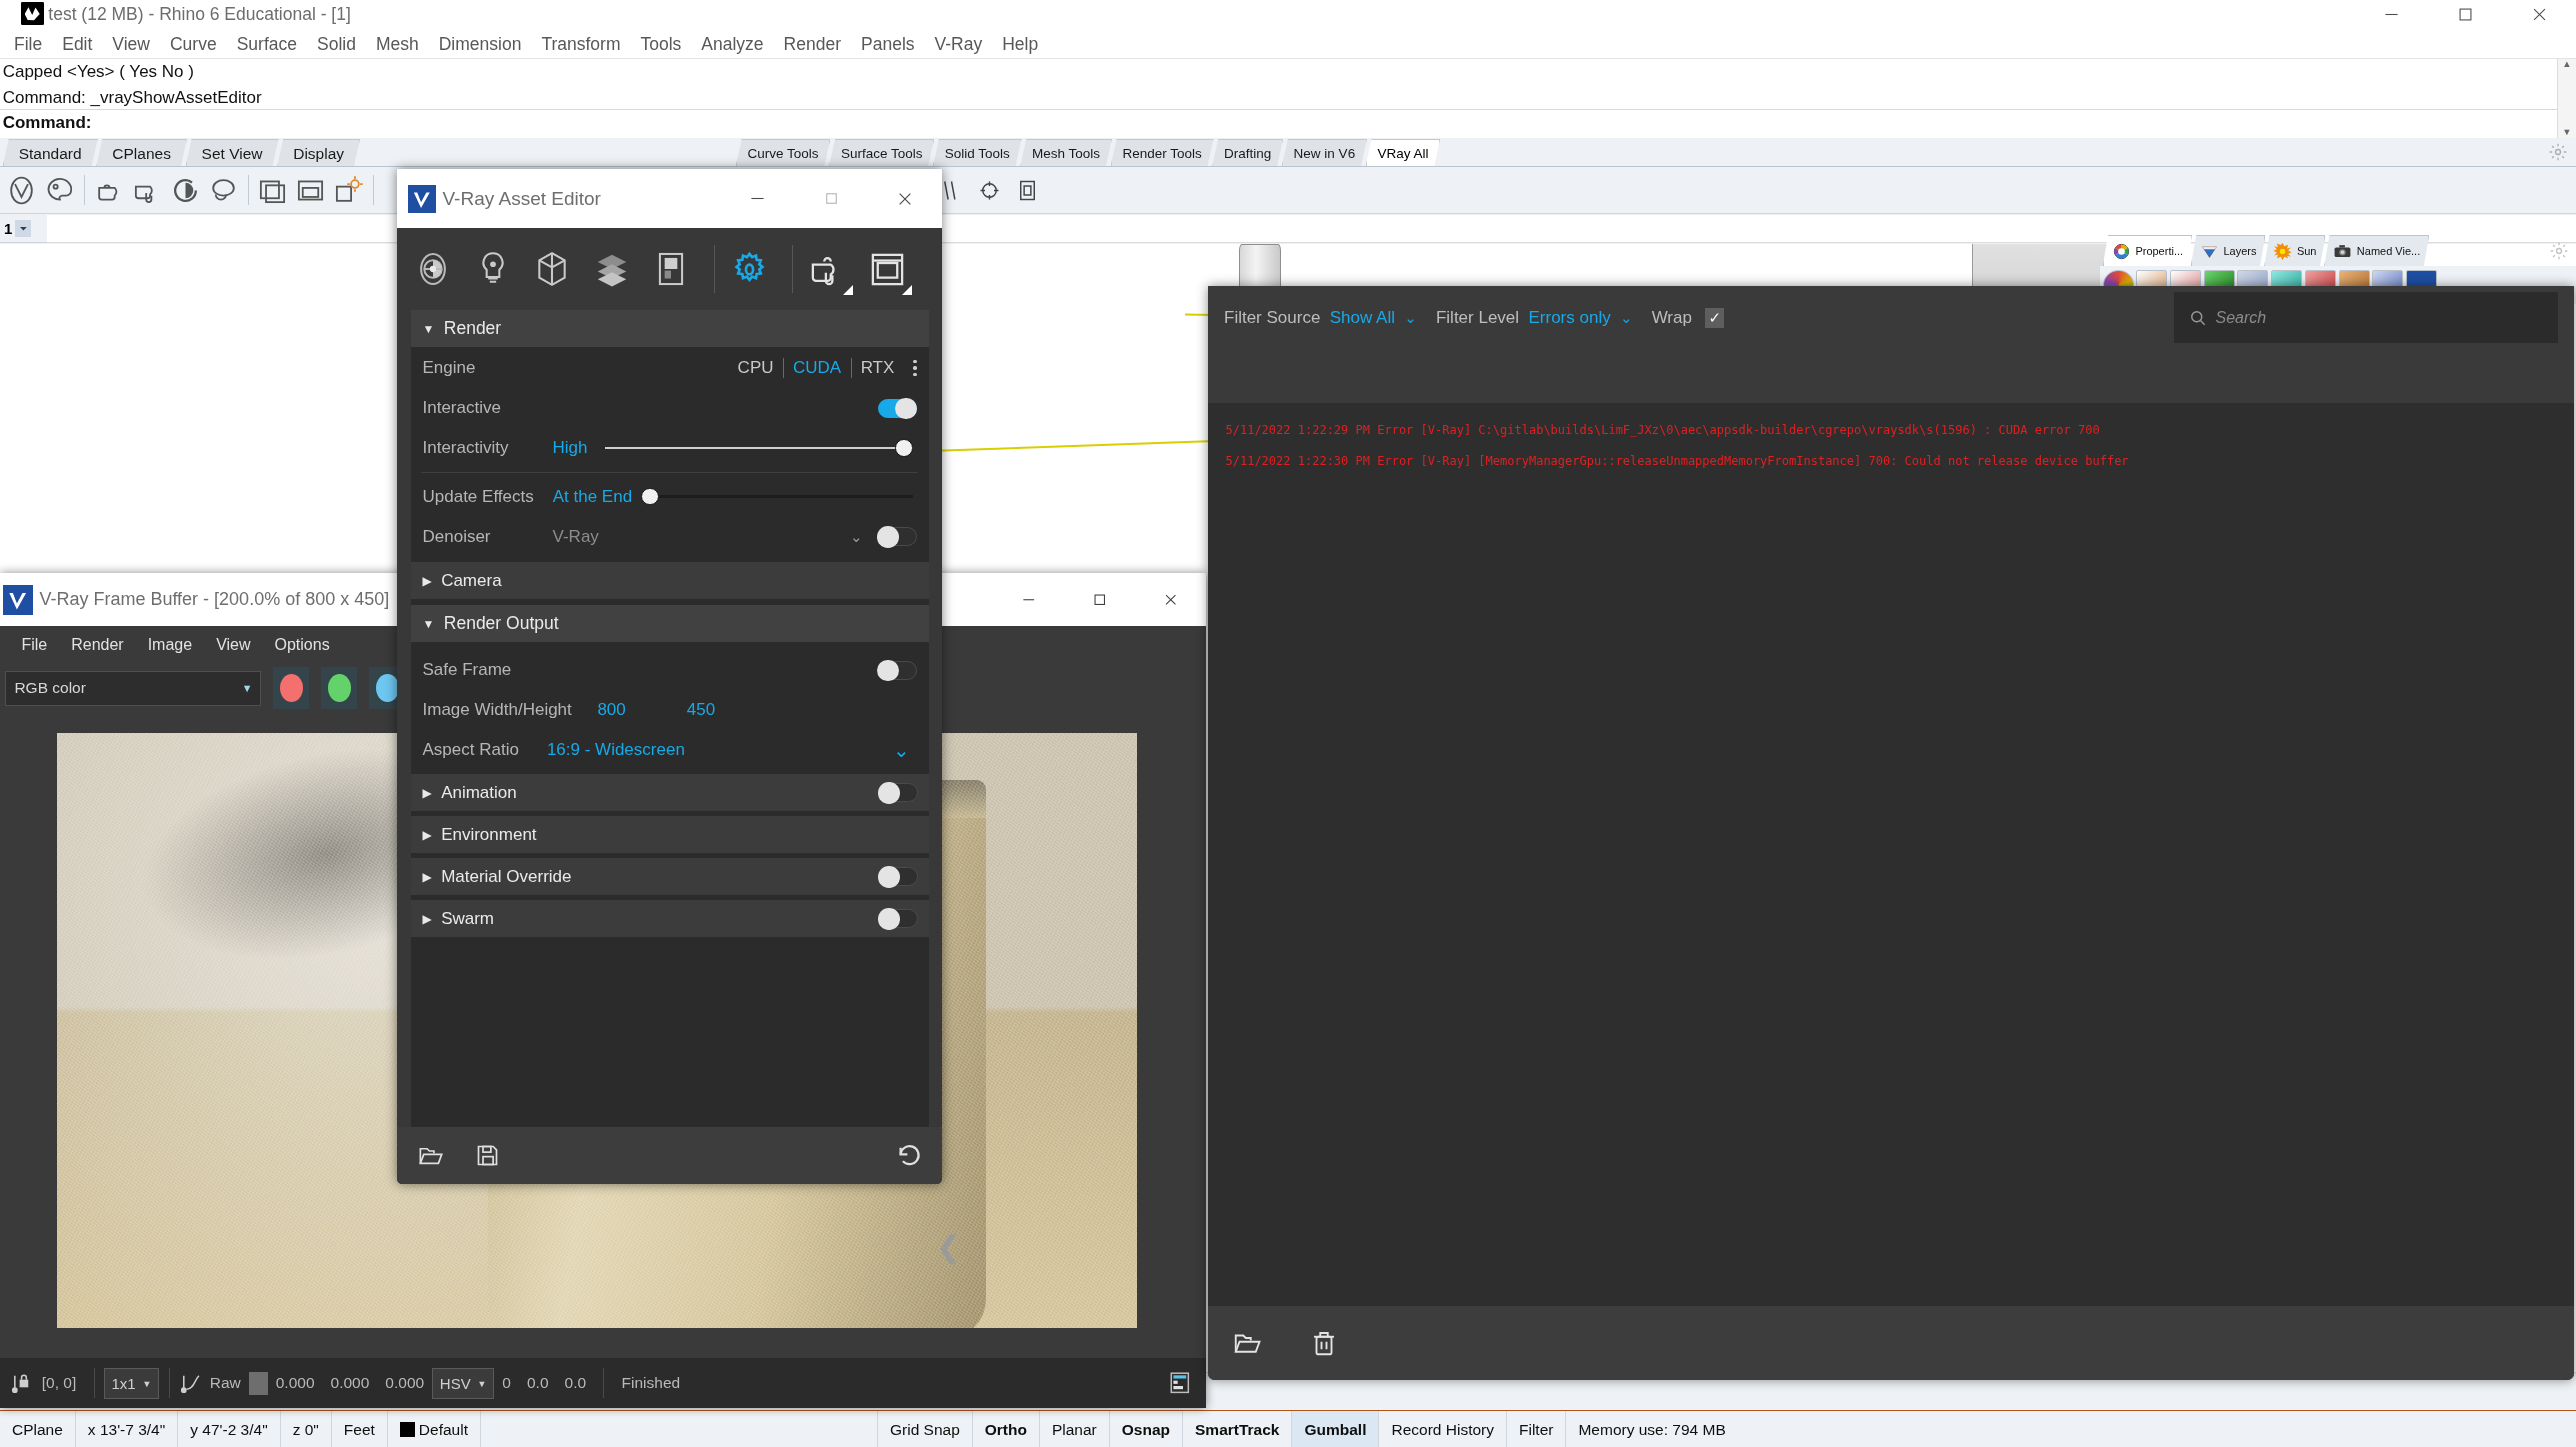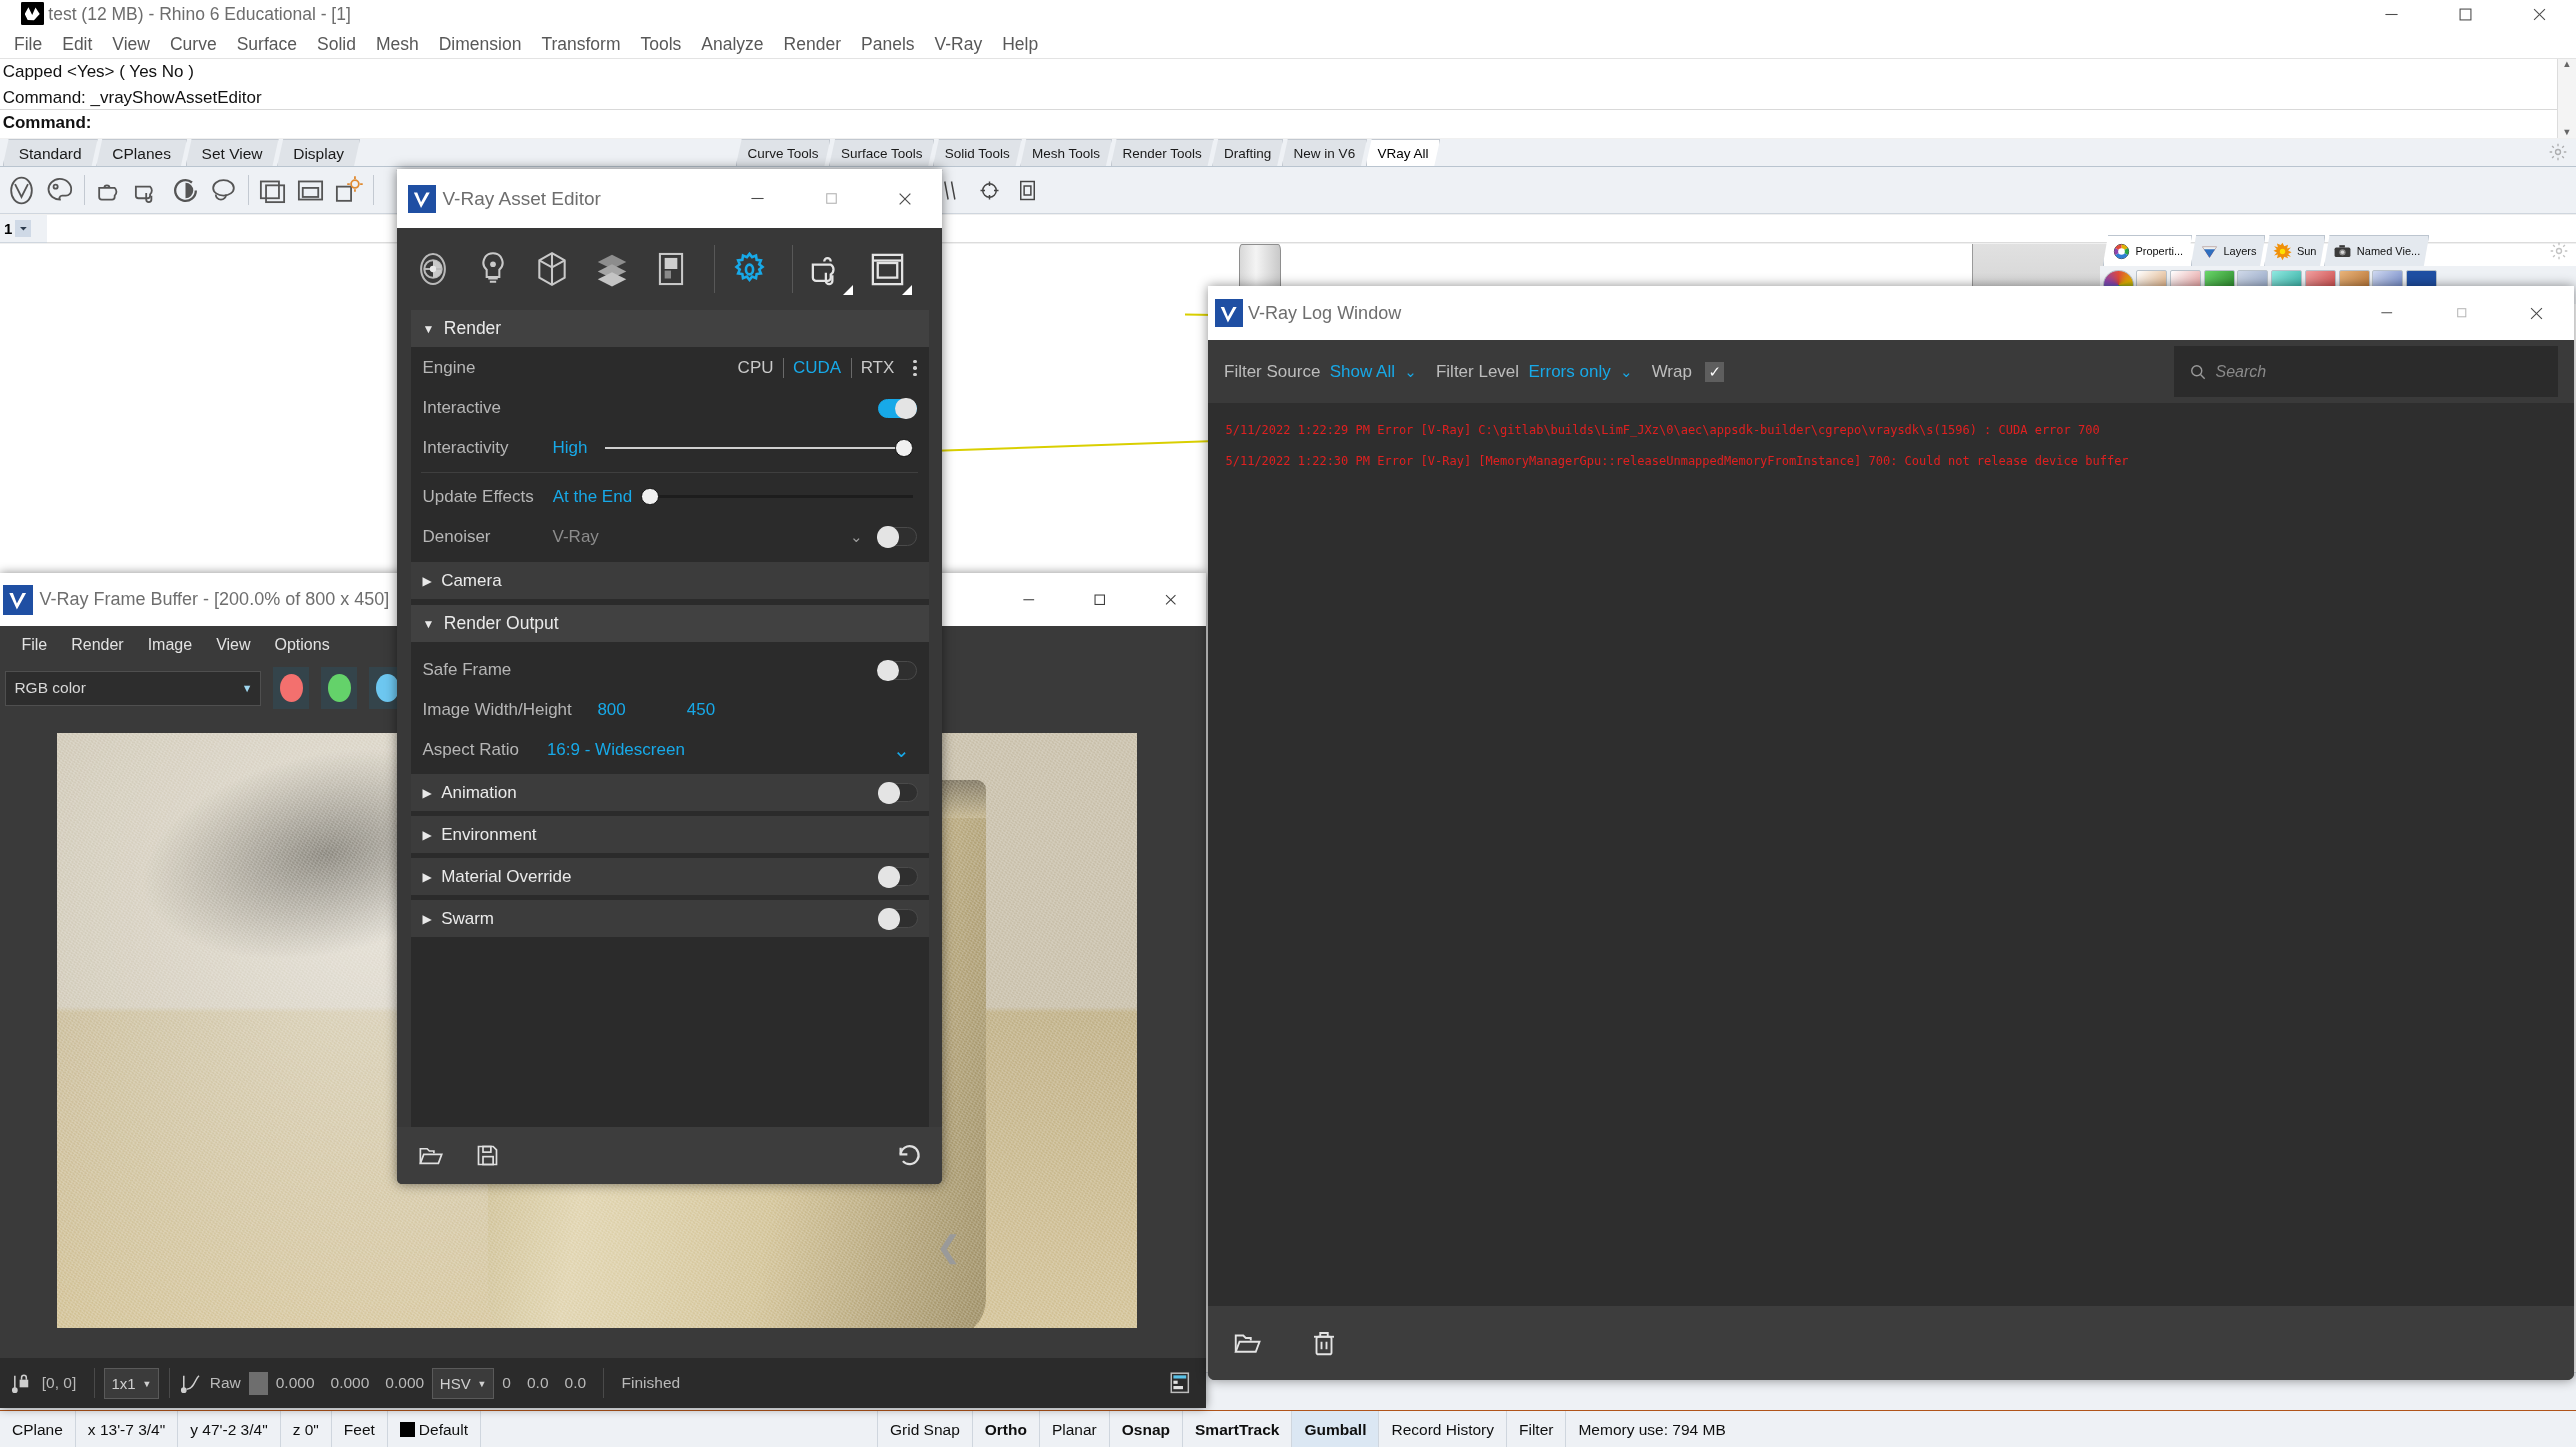--- a/index.html
+++ b/index.html
@@ -1060,28 +1060,6 @@
 </div>
 
 <div id="log-window">
-  <div class="lw-titlebar">
-    <div class="lw-logo"></div>
-    <div class="lw-title">V-Ray Log Window</div>
-    <div class="lw-winbtns">
-      <div class="lw-winbtn">
-        <svg class="ic" width="17.5" height="17.5" viewBox="0 0 26 26">
-            <line x1="5" y1="13" x2="21" y2="13" stroke="currentColor" stroke-width="1.5"></line>
-          </svg>
-      </div>
-      <div class="lw-winbtn">
-        <svg class="ic" width="17.5" height="17.5" viewBox="0 0 26 26">
-            <rect x="7" y="7" width="12" height="12" fill="none" stroke="#b5b5b5" stroke-width="1.5"></rect>
-          </svg>
-      </div>
-      <div class="lw-winbtn">
-        <svg class="ic" width="19" height="19" viewBox="0 0 28 28">
-            <line x1="6" y1="6" x2="22" y2="22" stroke="currentColor" stroke-width="1.6"></line>
-            <line x1="22" y1="6" x2="6" y2="22" stroke="currentColor" stroke-width="1.6"></line>
-          </svg>
-      </div>
-    </div>
-  </div>
 
   <div class="lw-filterbar">
     <span class="lw-f-lab">Filter Source</span>

